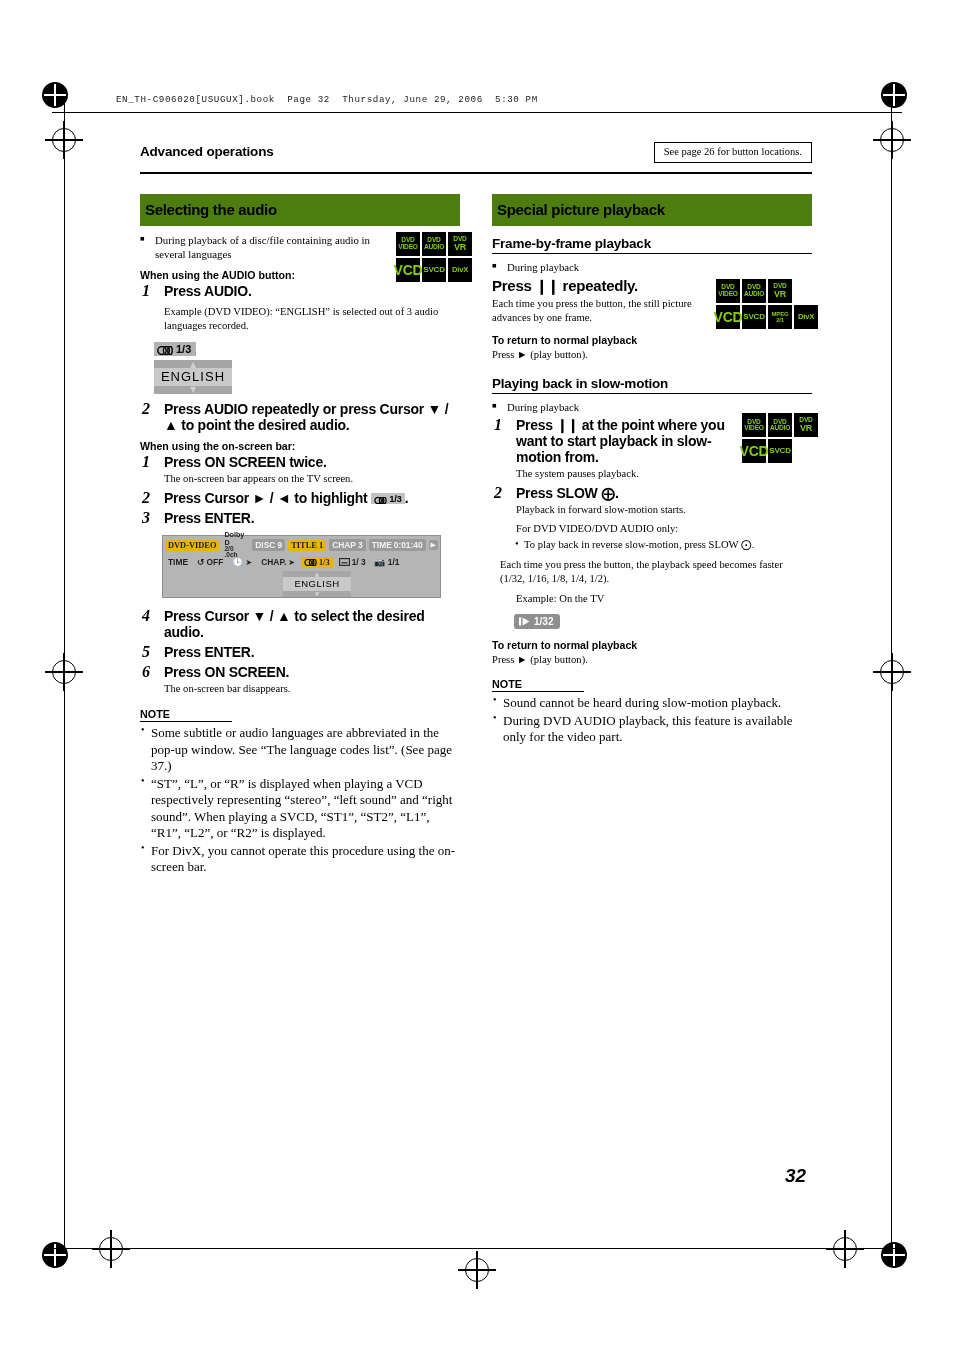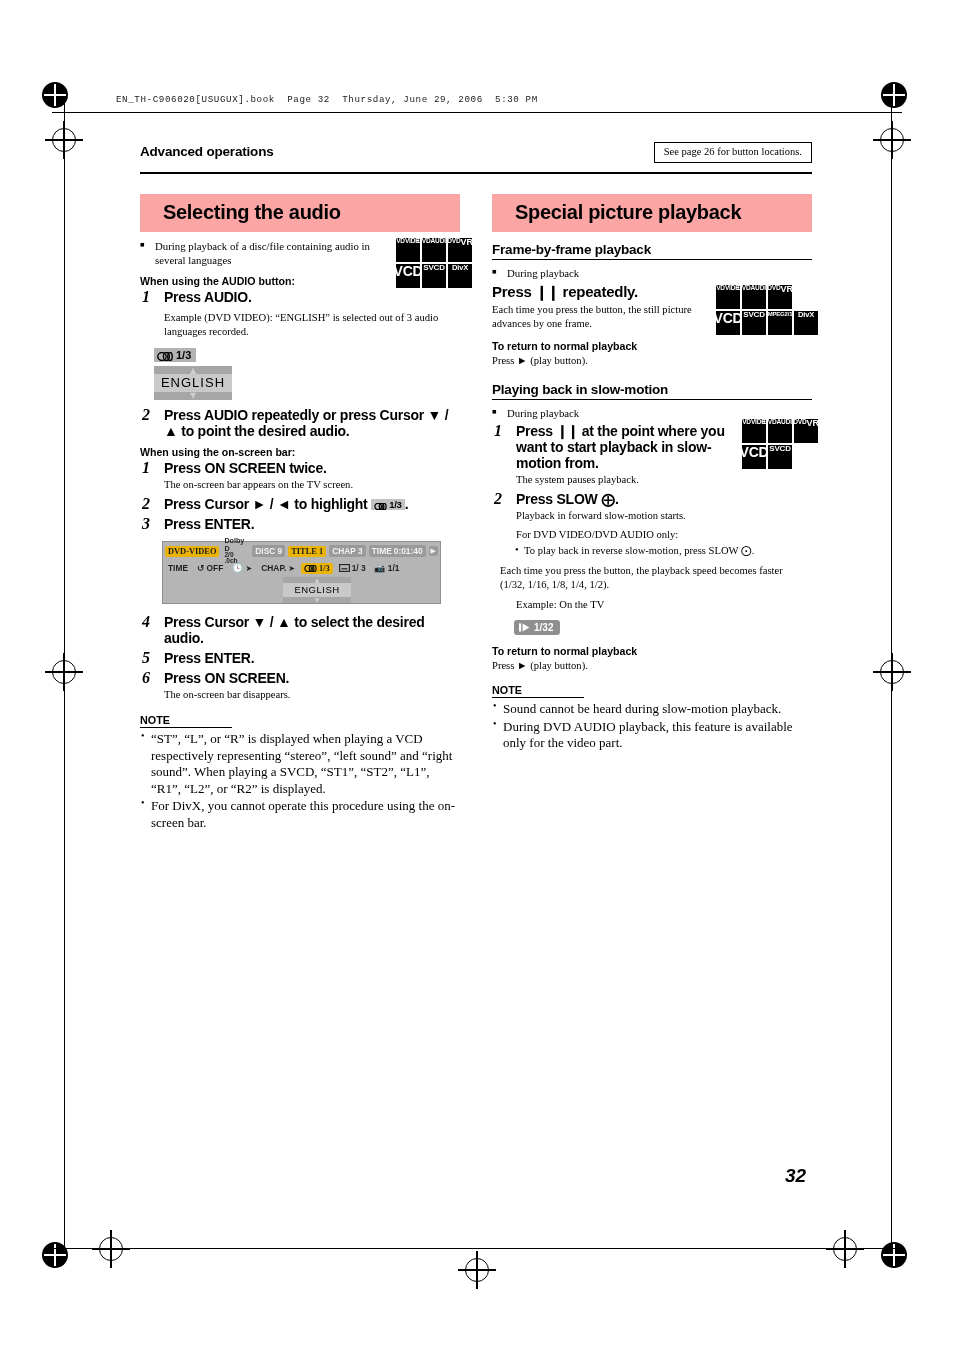--- a/index.html
+++ b/index.html
@@ -131,12 +131,12 @@
   .col-right { left: 352px; }
 
   .banner {
-    background: #fca5a5;
-    font-family: "Liberation Sans", sans-serif;
-    font-weight: bold;
-    font-size: 20px;
+    background: #4d7c0f;
+    font-family: "Liberation Sans", sans-serif;
+    font-weight: bold;
+    font-size: 15px;
     letter-spacing: -0.3px;
-    padding: 7px 0 8px 23px;
+    padding: 7px 0 8px 5px;
     margin-bottom: 8px;
   }
 

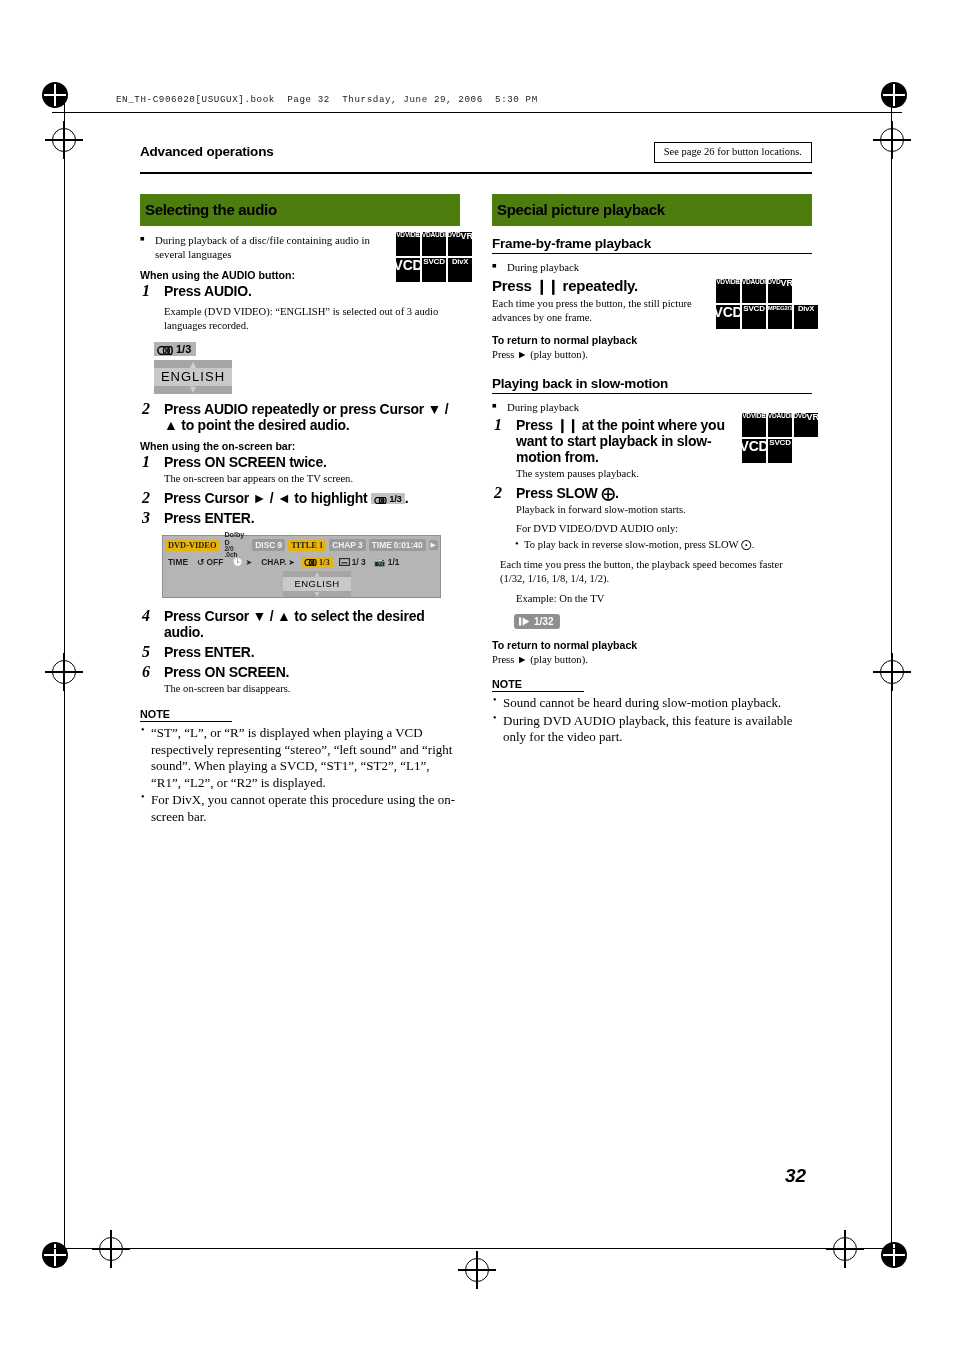--- a/index.html
+++ b/index.html
@@ -262,11 +262,12 @@
   }
   .badge {
     background: #000;
-    color: #ffffff;
+    color: #84cc16;
     width: 24px;
     height: 24px;
     display: flex;
-    flex-direction: row;
+    flex-direction: column;
+    align-items: center;
     justify-content: center;
     font-family: "Liberation Sans", sans-serif;
     font-weight: bold;

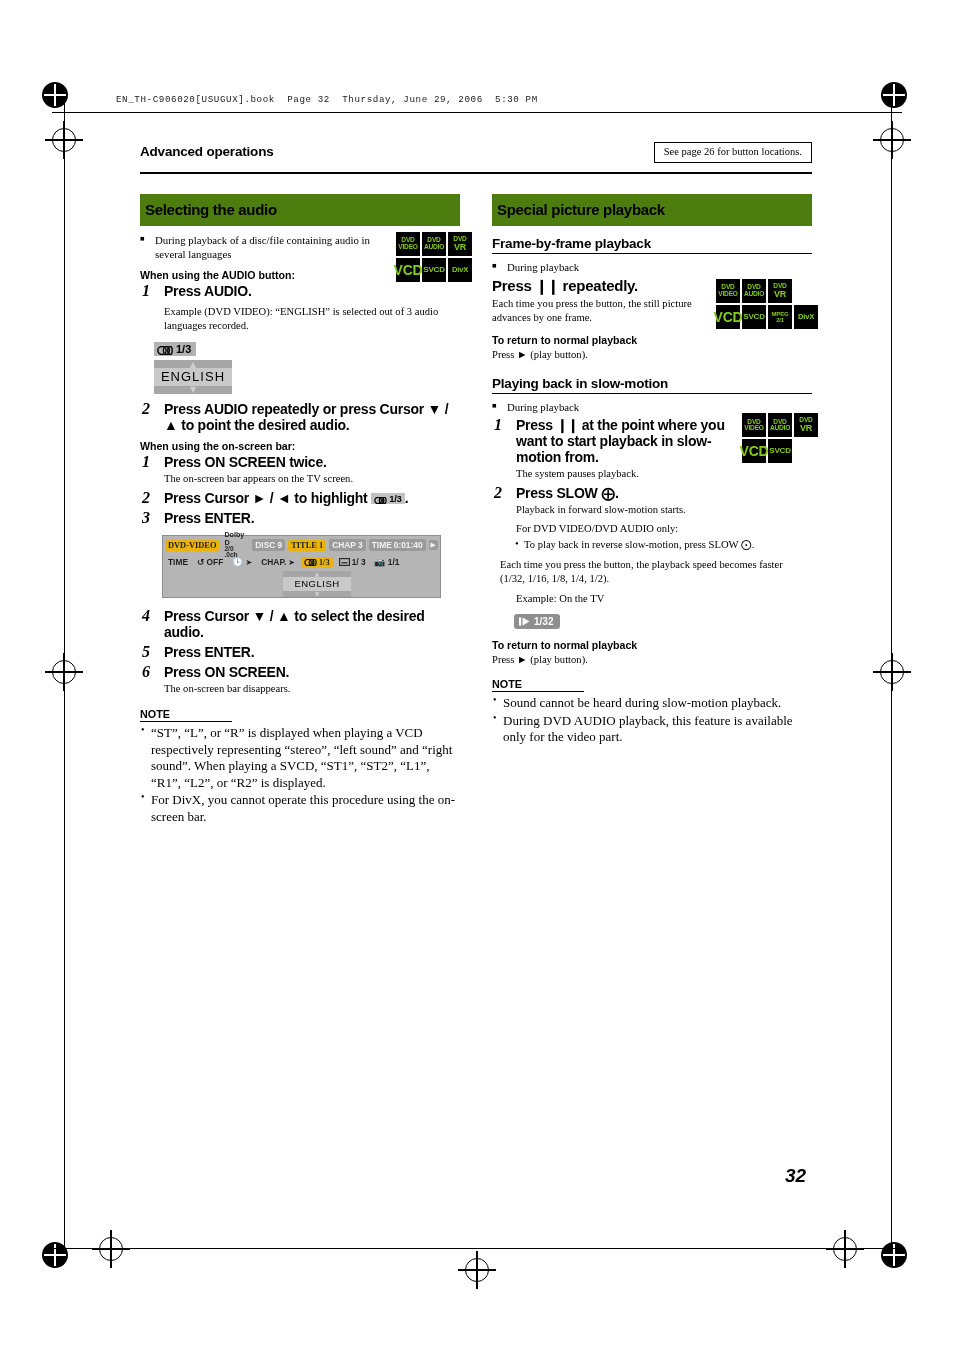--- a/index.html
+++ b/index.html
@@ -630,6 +630,7 @@
 
       <div class="note-title">NOTE</div>
       <ul class="note-list">
+        <li>Some subtitle or audio languages are abbreviated in the pop-up window. See “The language codes list”. (See page 37.)</li>
         <li>“ST”, “L”, or “R” is displayed when playing a VCD respectively representing “stereo”, “left sound” and “right sound”. When playing a SVCD, “ST1”, “ST2”, “L1”, “R1”, “L2”, or “R2” is displayed.</li>
         <li>For DivX, you cannot operate this procedure using the on-screen bar.</li>
       </ul>

